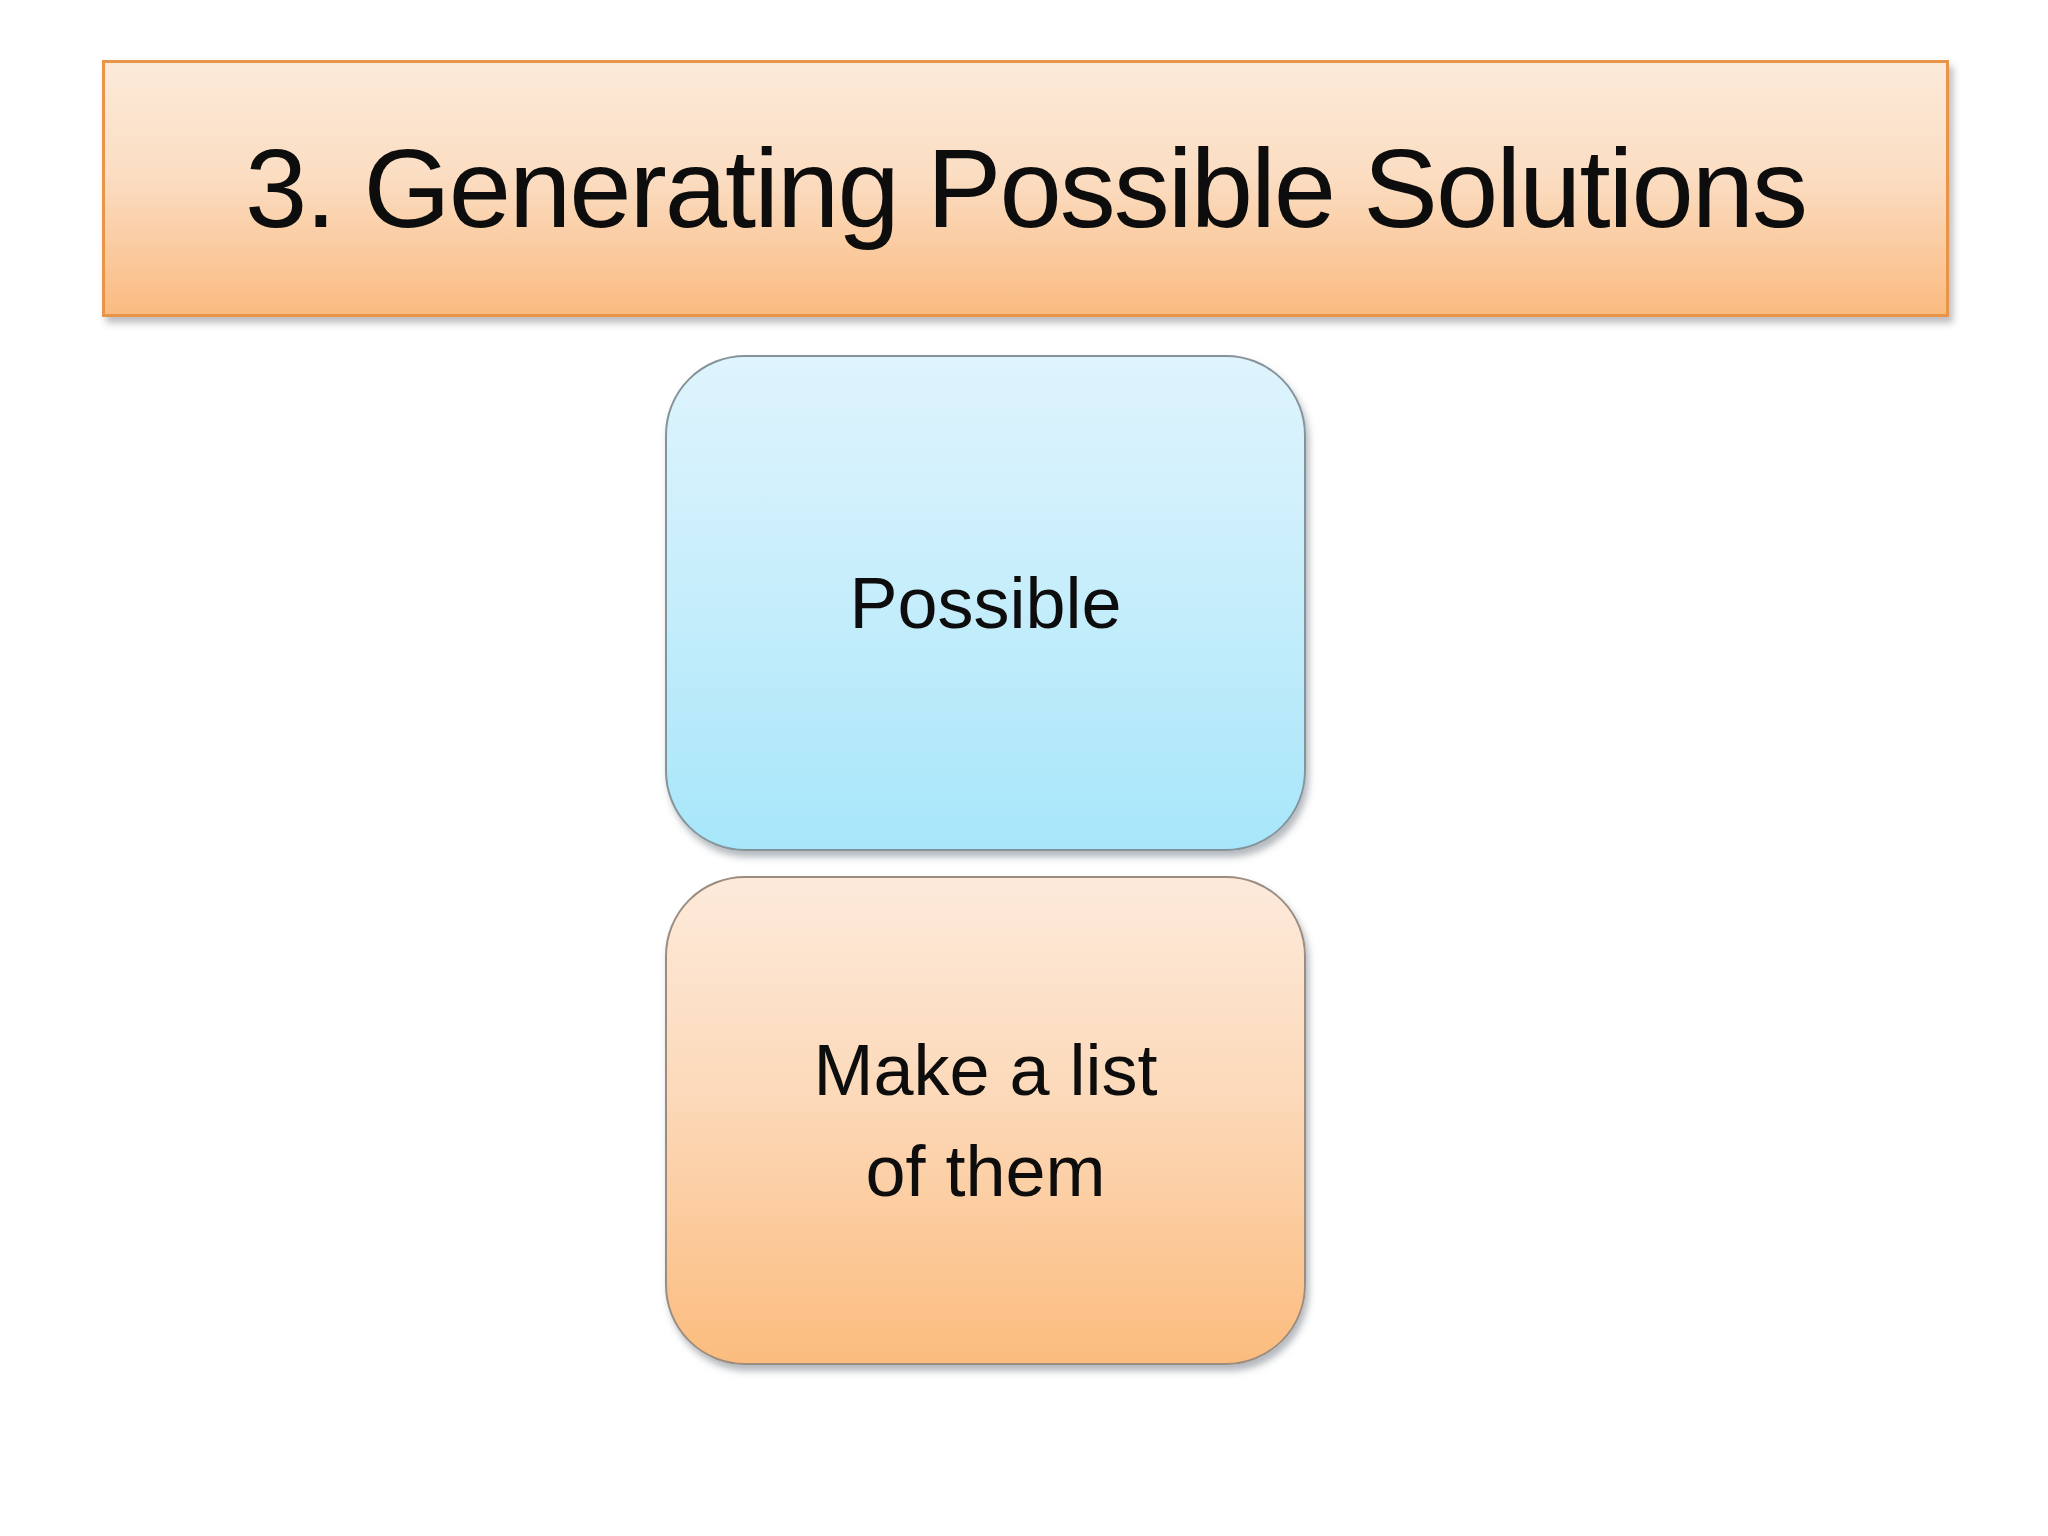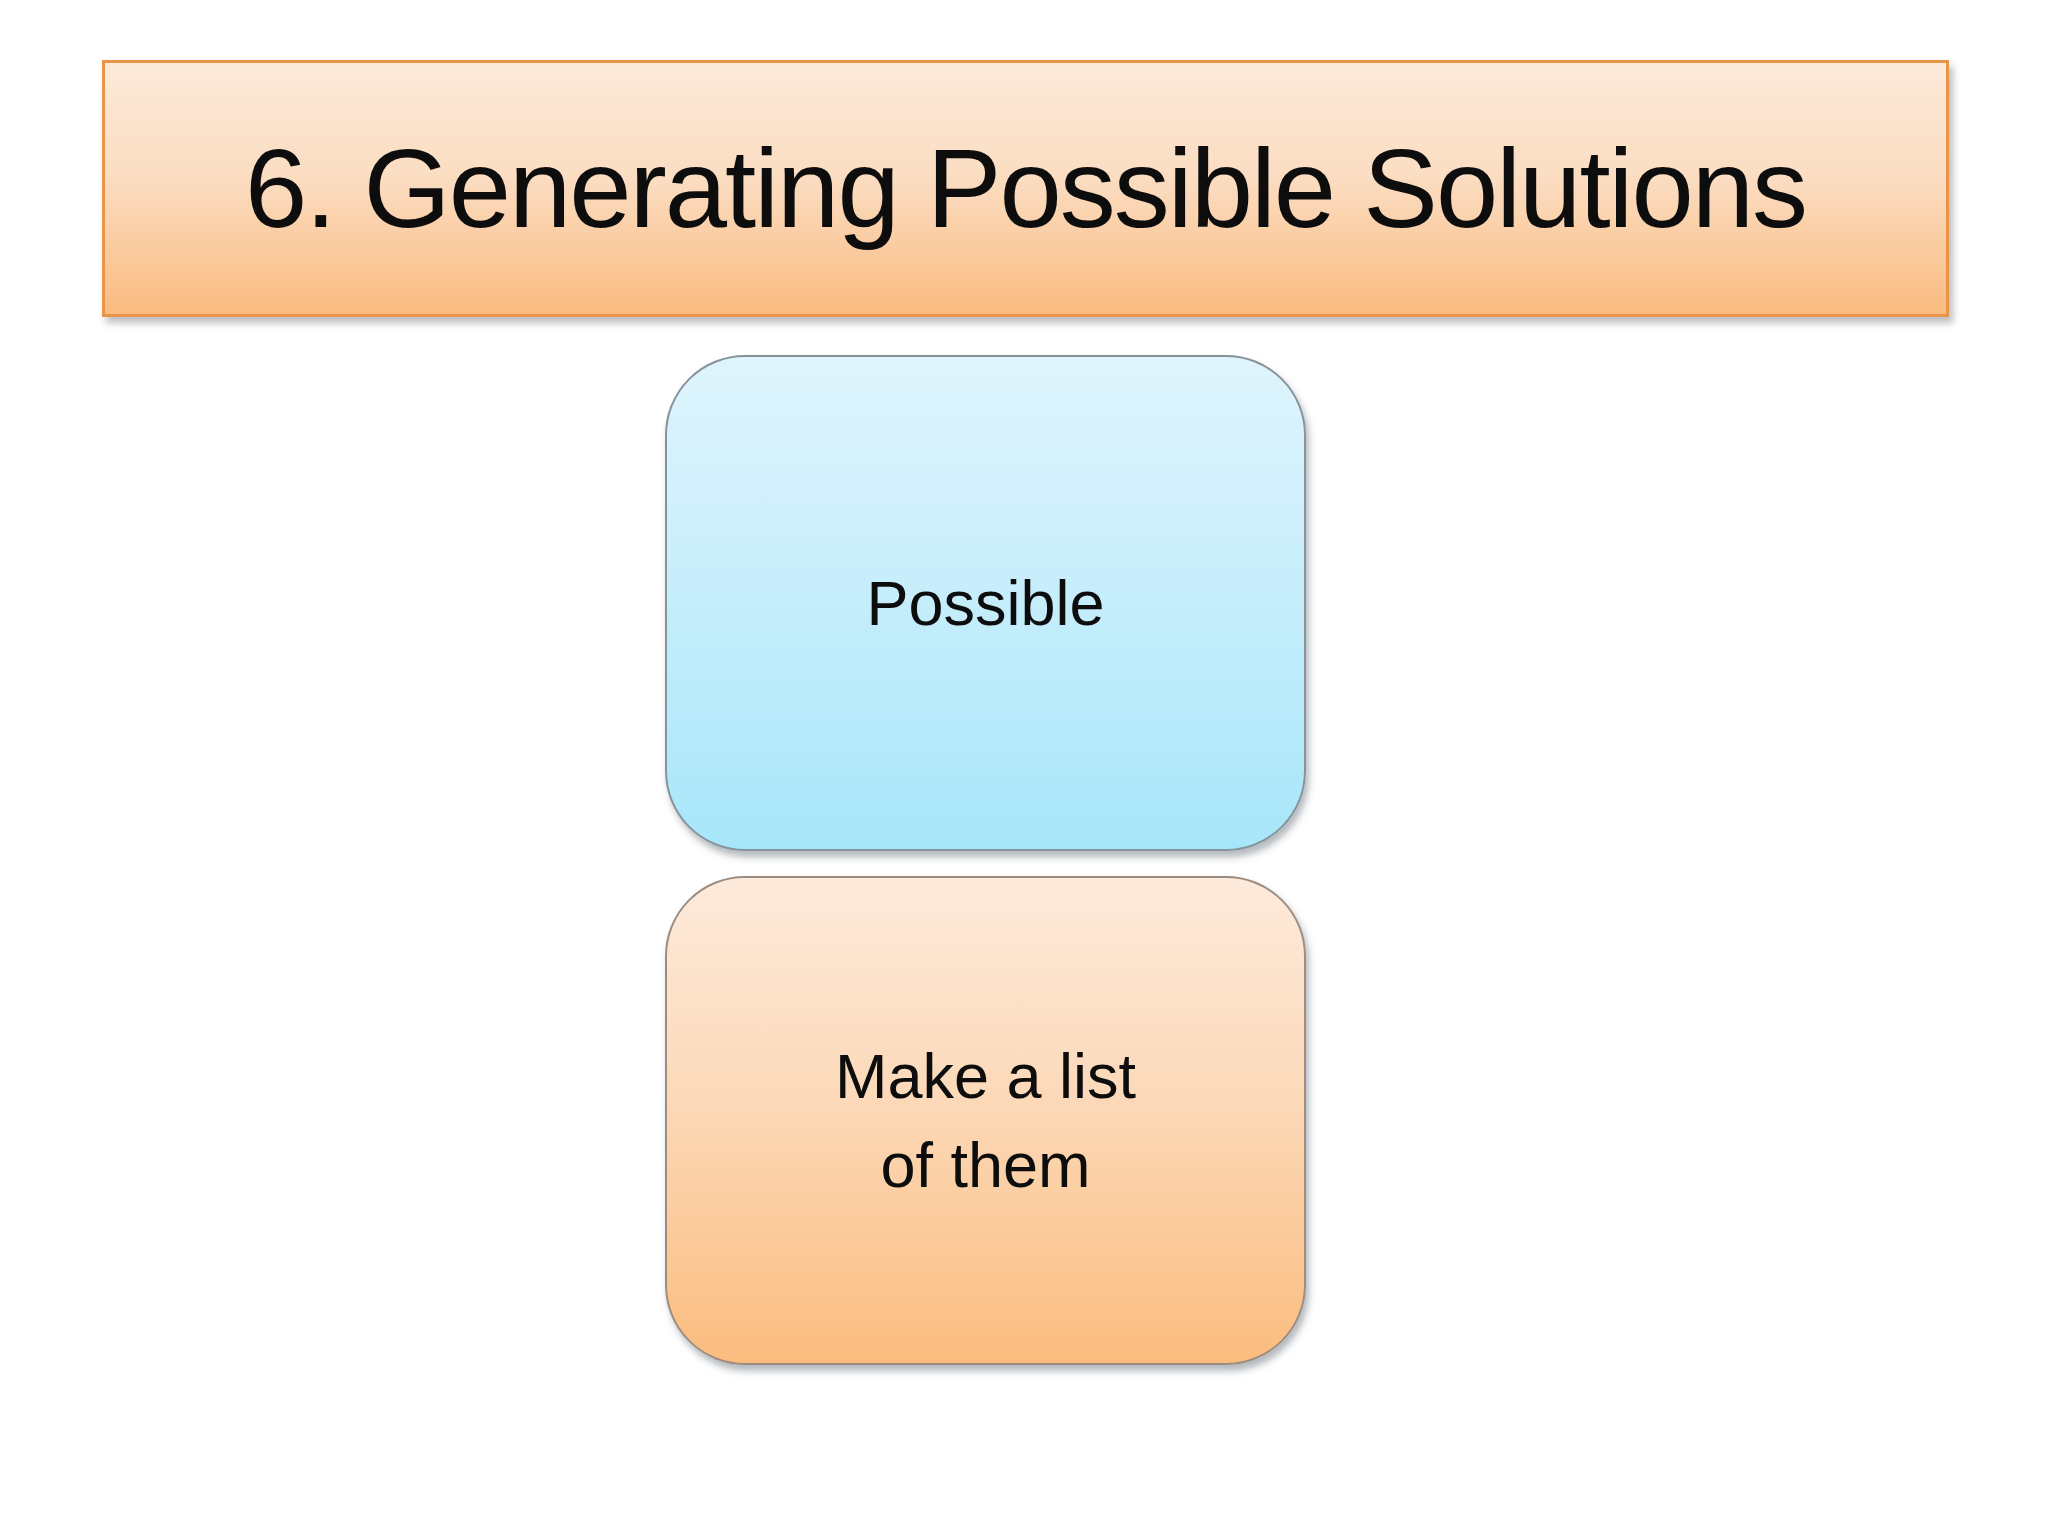--- a/index.html
+++ b/index.html
@@ -76,7 +76,7 @@
 <div class="slide">
 
   <div class="title-banner">
-    <span class="title-text">6. Generating Possible Solutions</span>
+    <span class="title-text">3. Generating Possible Solutions</span>
   </div>
 
   <div class="smart-box box-blue">

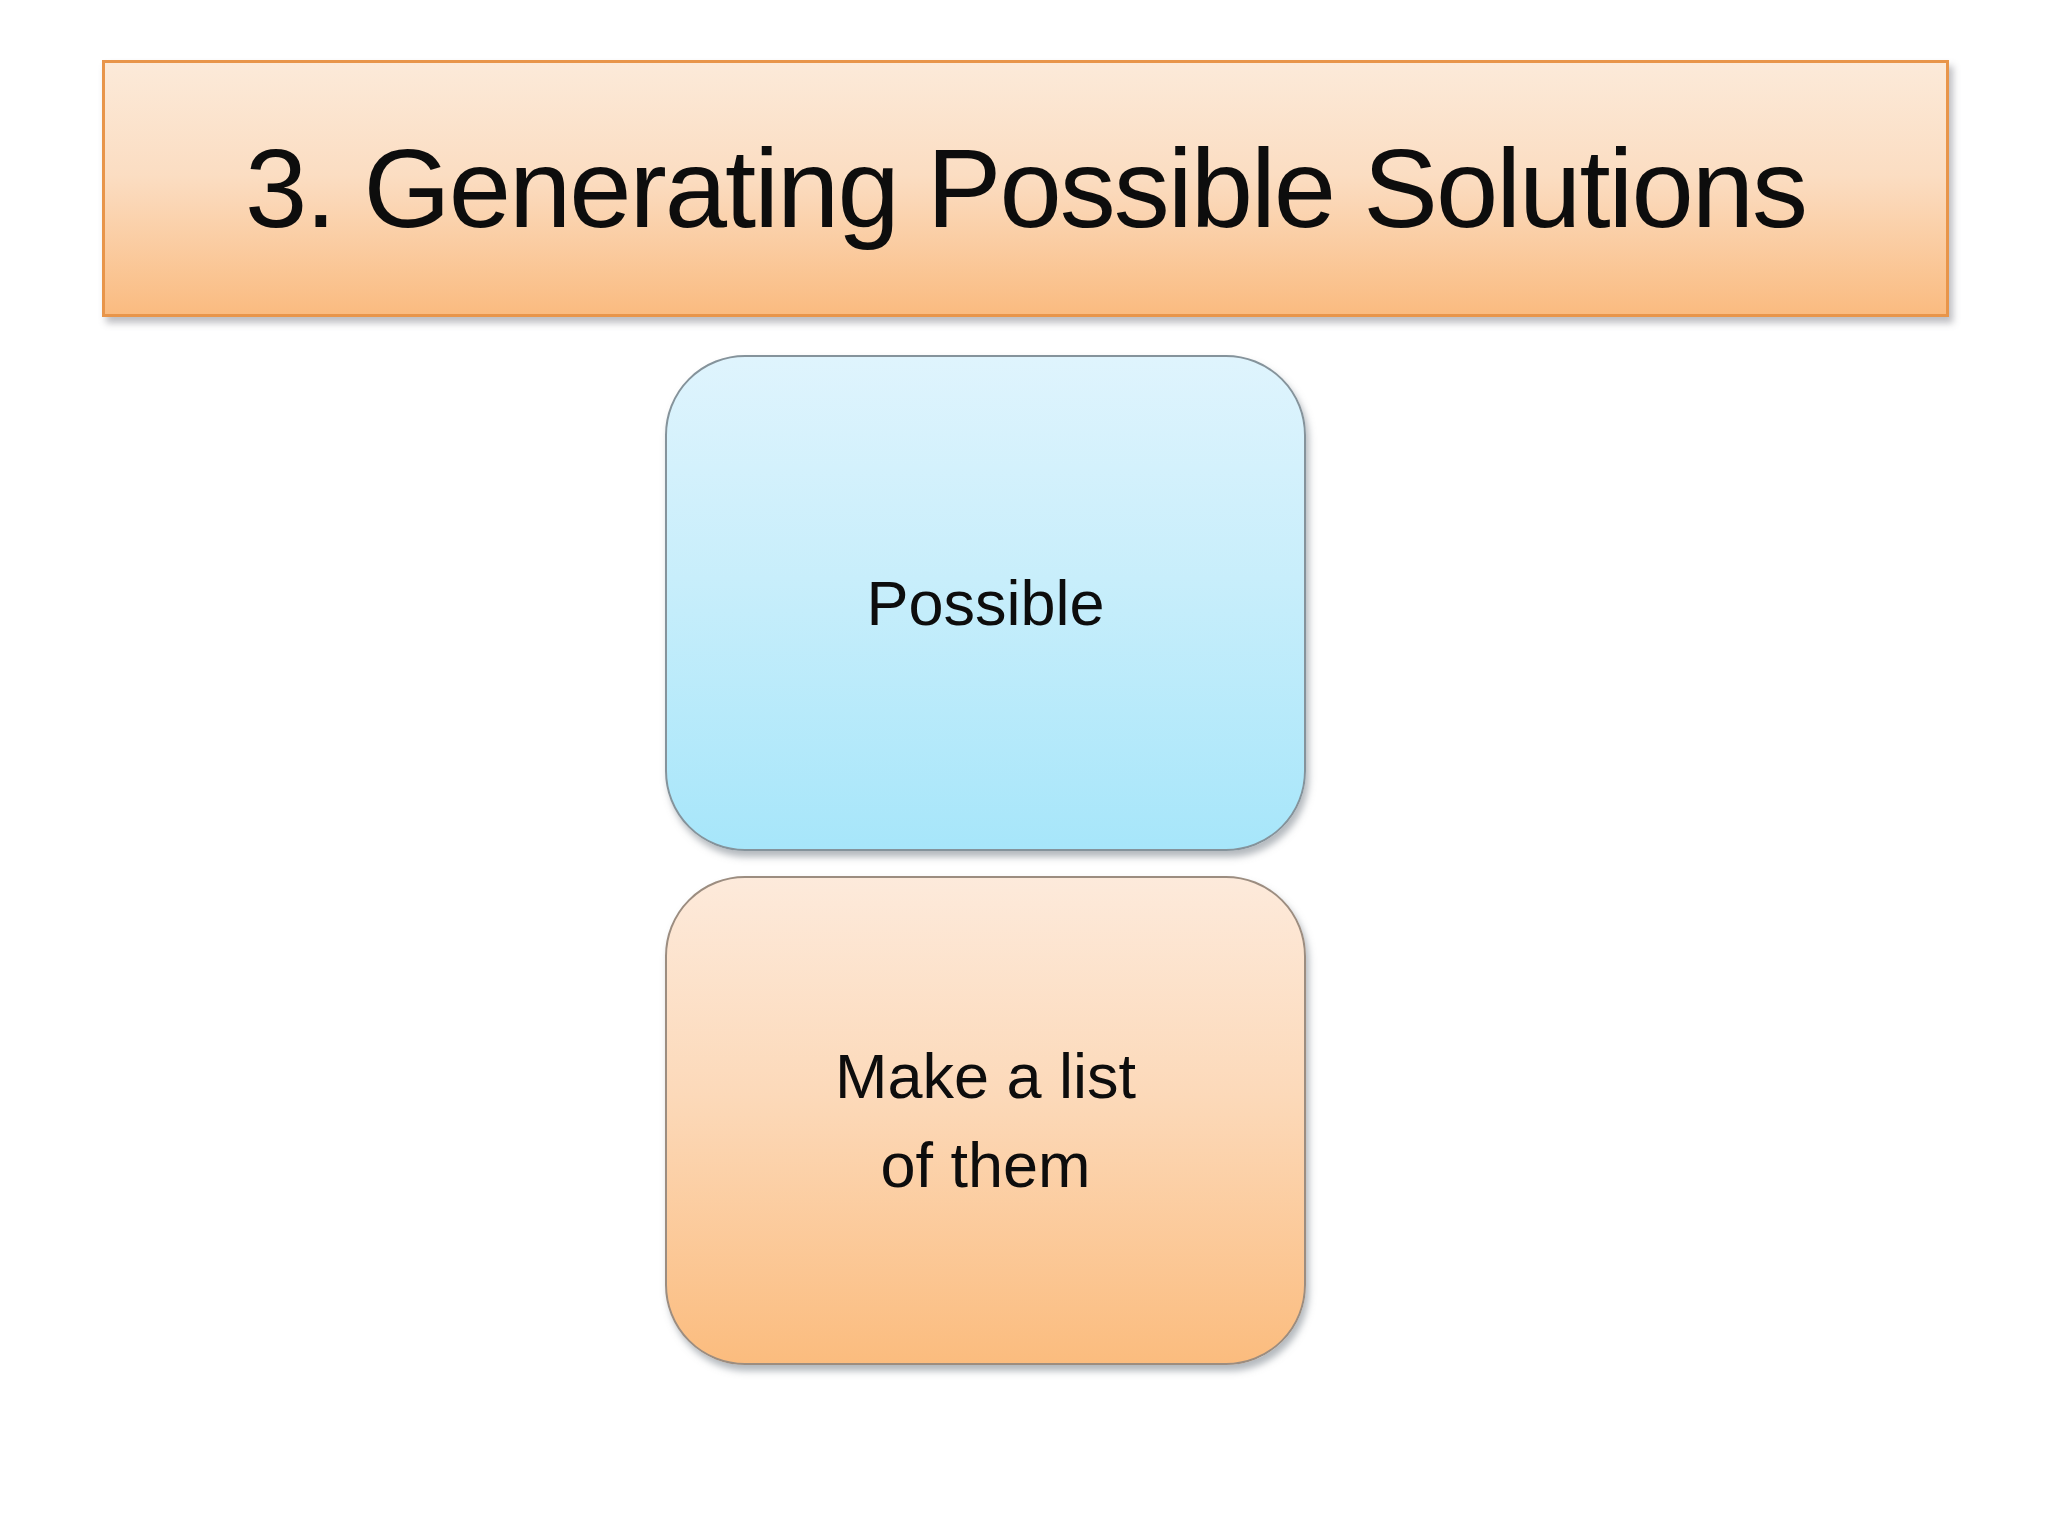--- a/index.html
+++ b/index.html
@@ -51,7 +51,7 @@
     box-shadow: 3px 6px 7px rgba(105, 115, 125, 0.5);
   }
   .smart-box .box-text {
-    font-size: 63px;
+    font-size: 72px;
     line-height: 1.4;
     color: #0d0d0d;
   }

